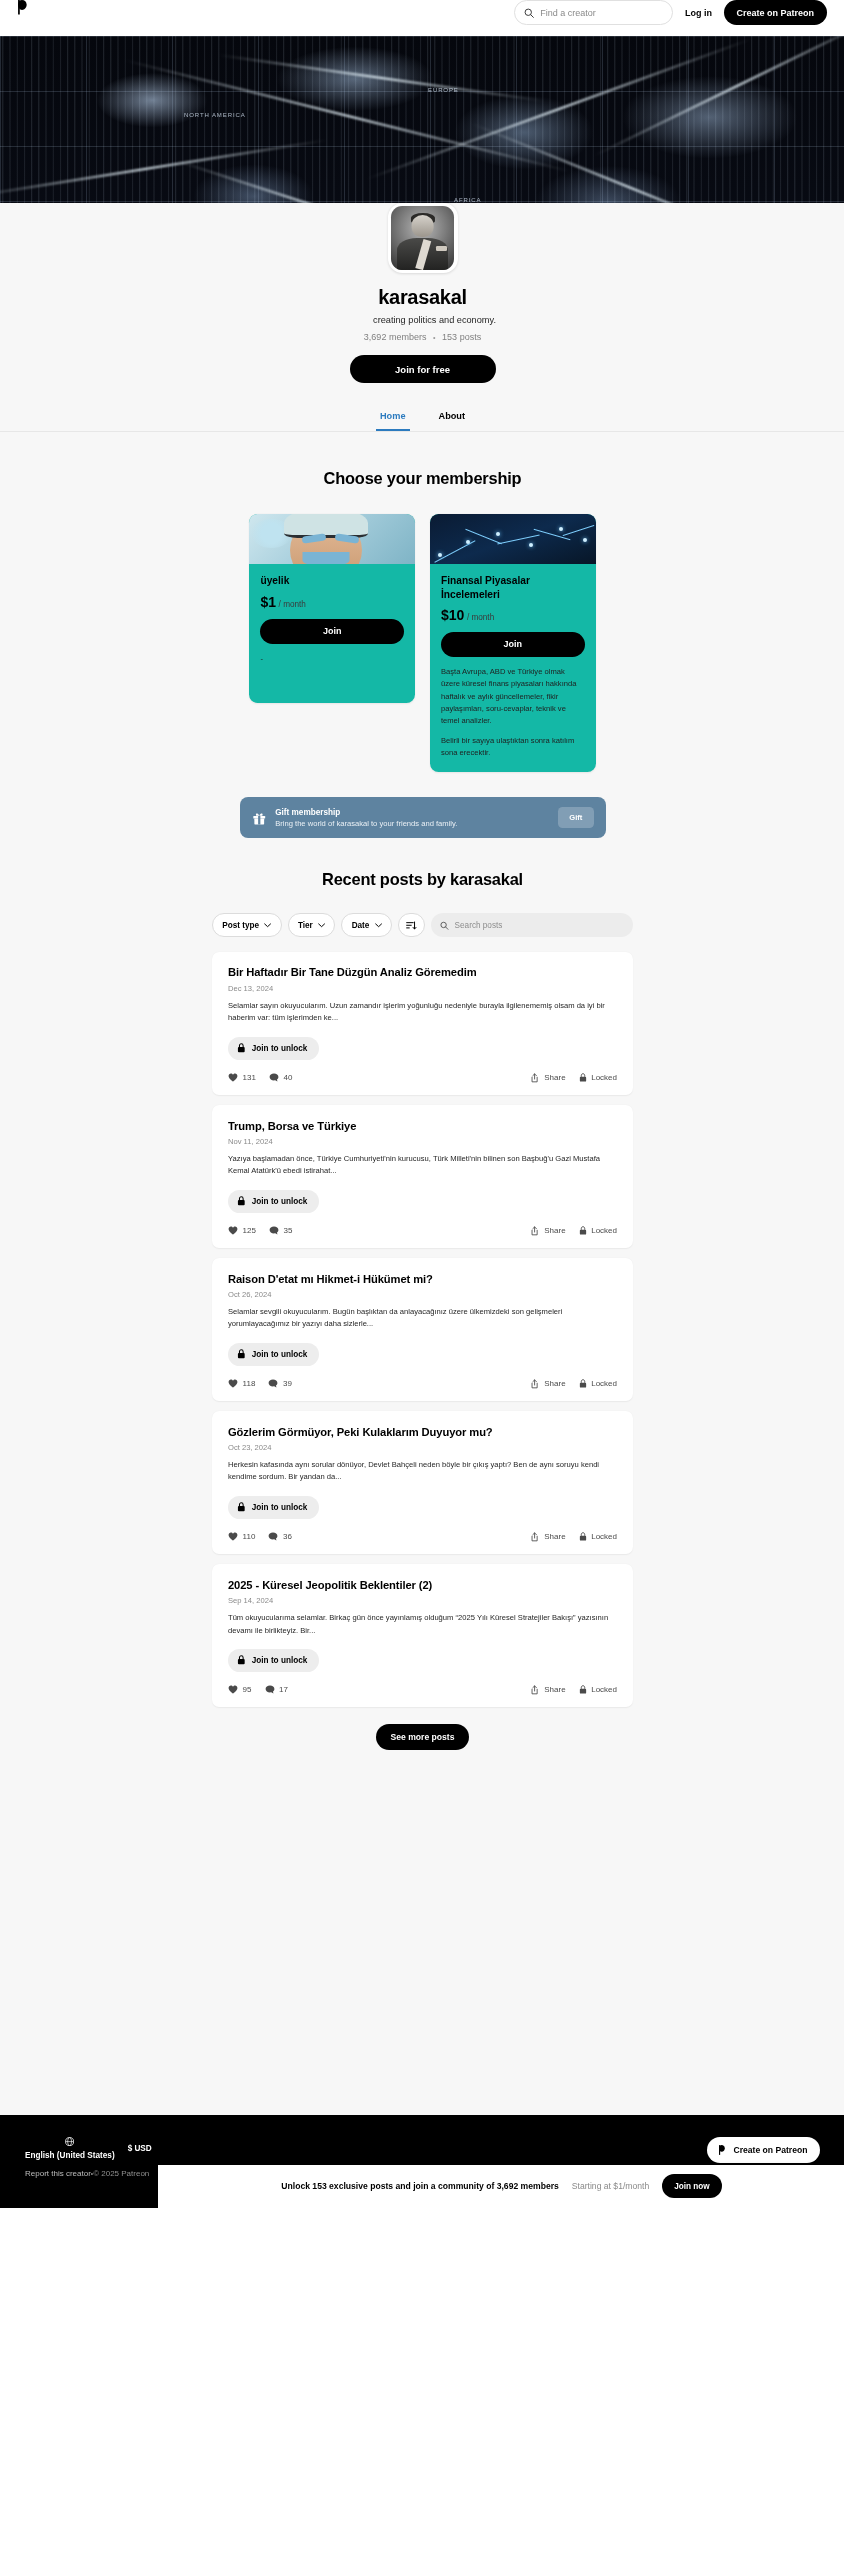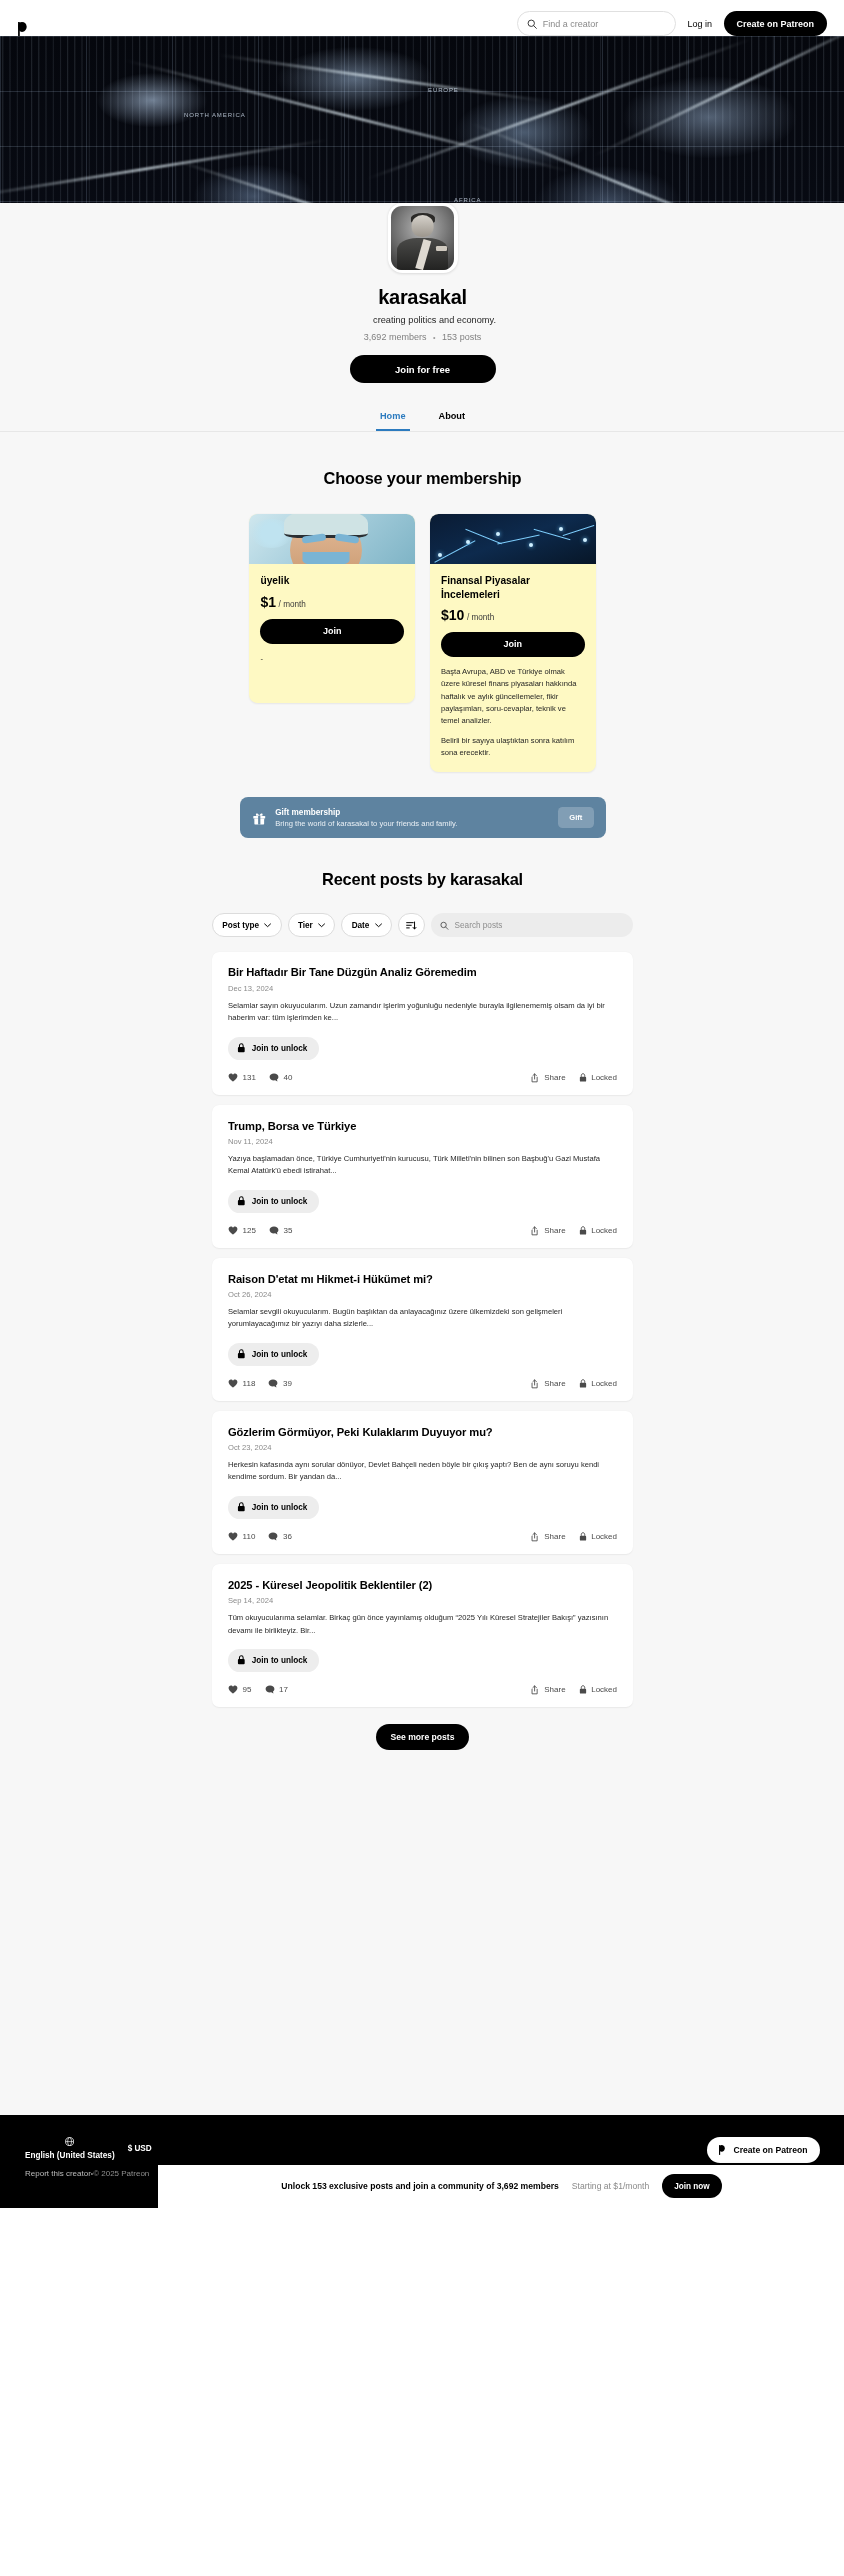--- a/index.html
+++ b/index.html
@@ -16,7 +16,7 @@
     height: 36px;
     background: #ffffff;
     display: flex;
-    align-items: flex-end;
+    align-items: flex-start;
     padding: 0 18.4px;
     position: relative;
     z-index: 30;

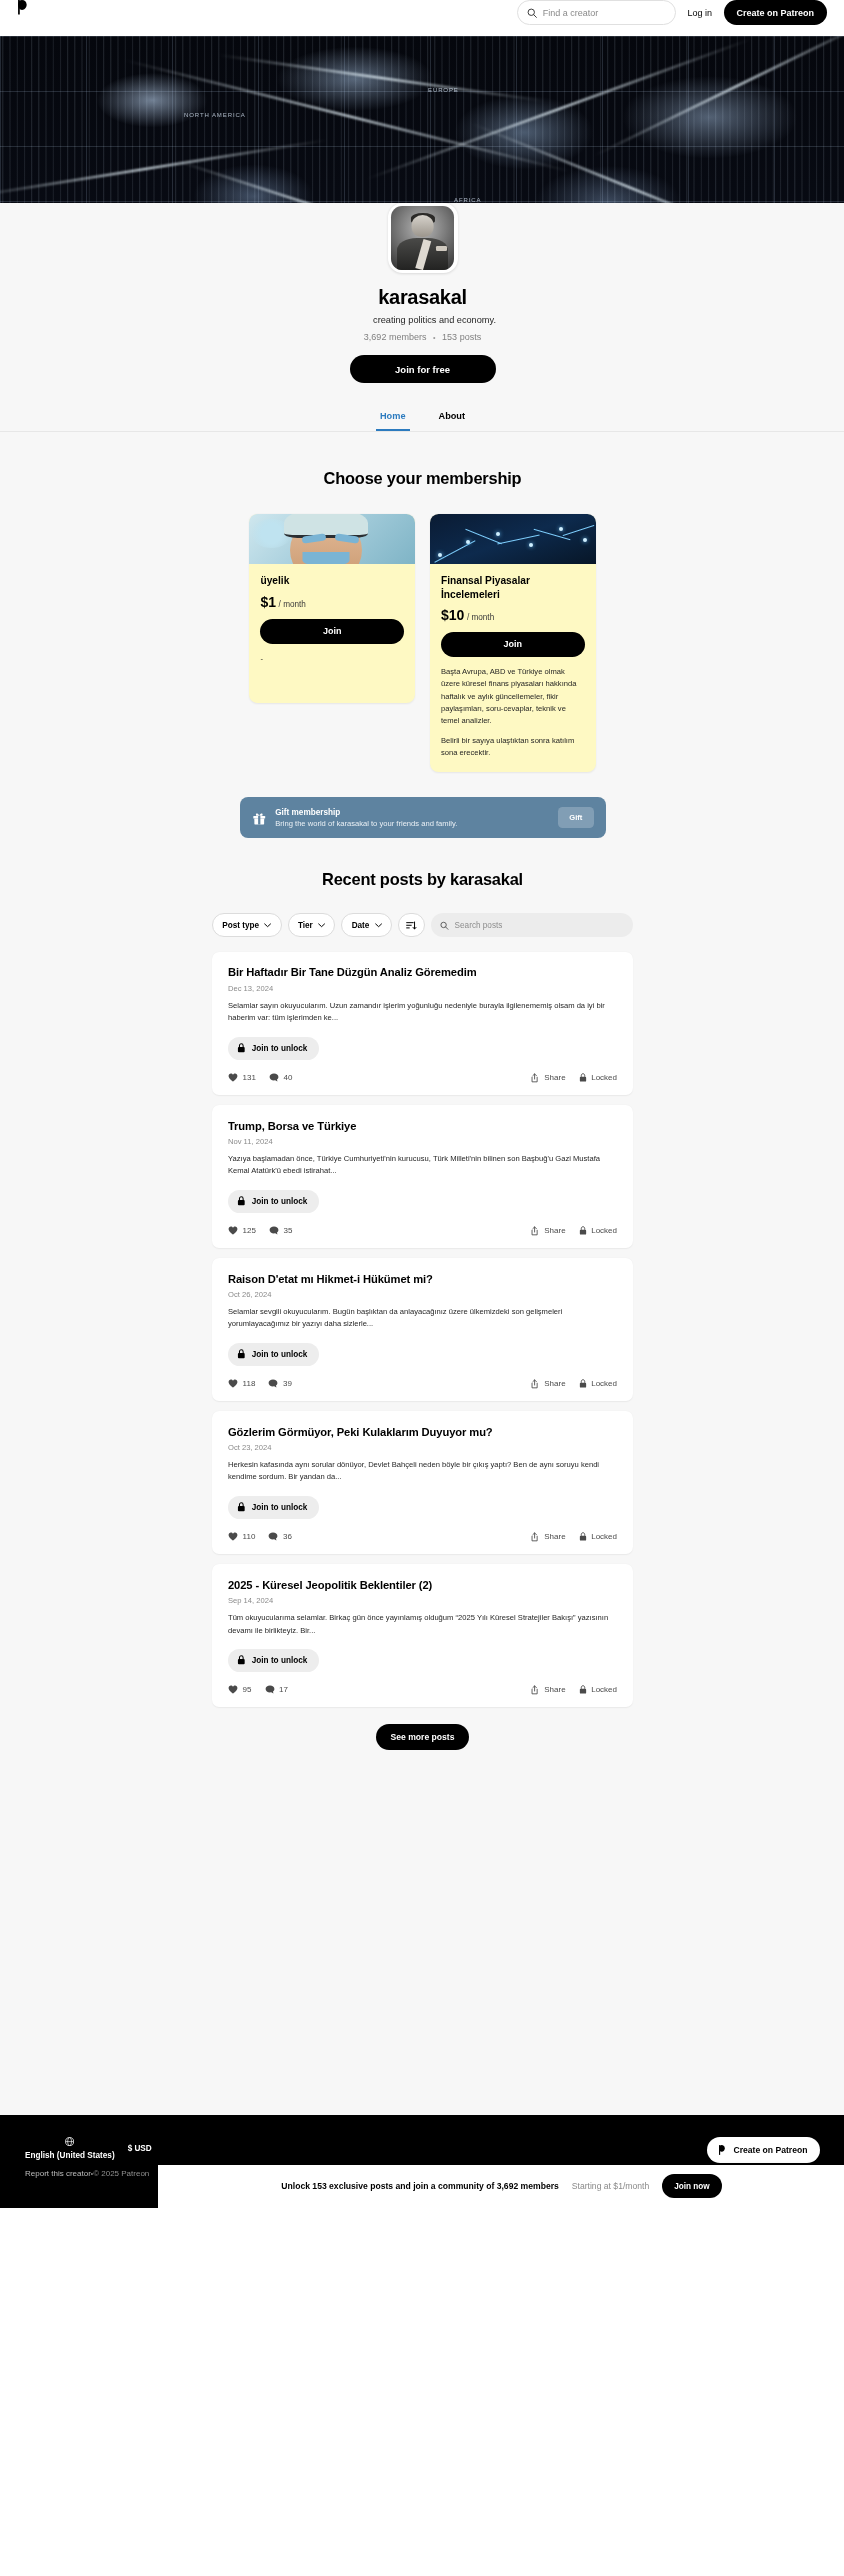--- a/index.html
+++ b/index.html
@@ -53,7 +53,7 @@
   .search-box input::placeholder { color: #8a8a8a; }
   .login-link {
     font-size: 9px;
-    font-weight: normal;
+    font-weight: bold;
     color: #000;
     text-decoration: none;
     white-space: nowrap;

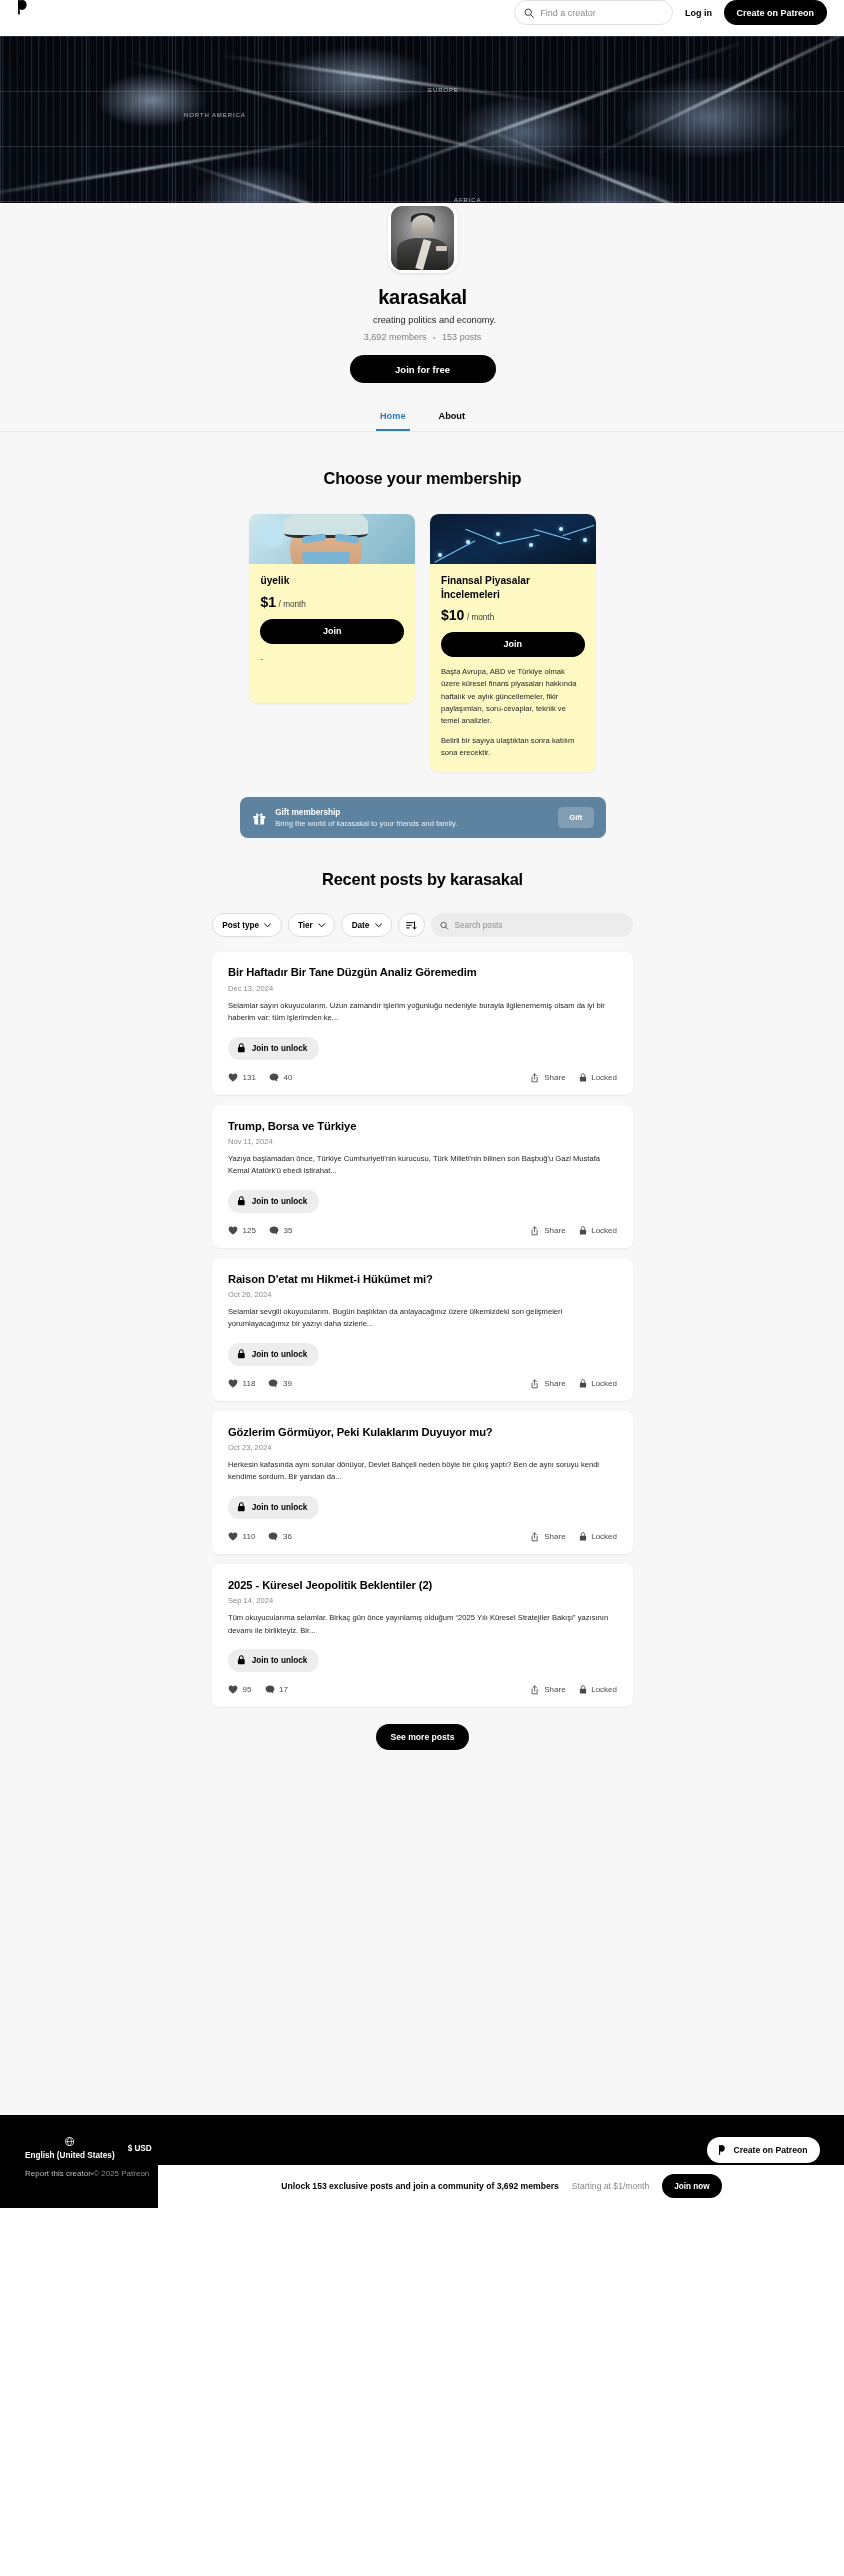--- a/index.html
+++ b/index.html
@@ -267,7 +267,7 @@
   }
   .tier-card {
     width: 166px;
-    background: #fef9c3;
+    background: #14b8a6;
     border-radius: 8.6px;
     overflow: hidden;
     box-shadow: 0 0.7px 2px rgba(0,0,0,.07);

